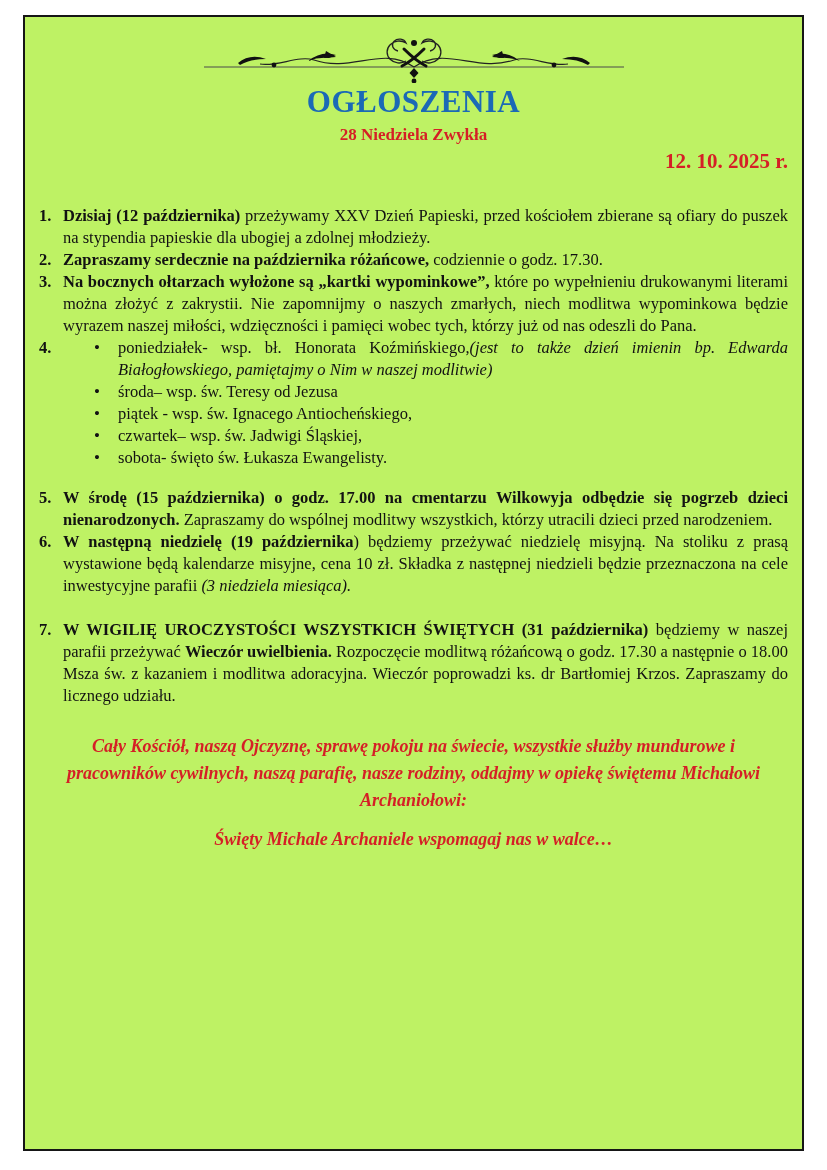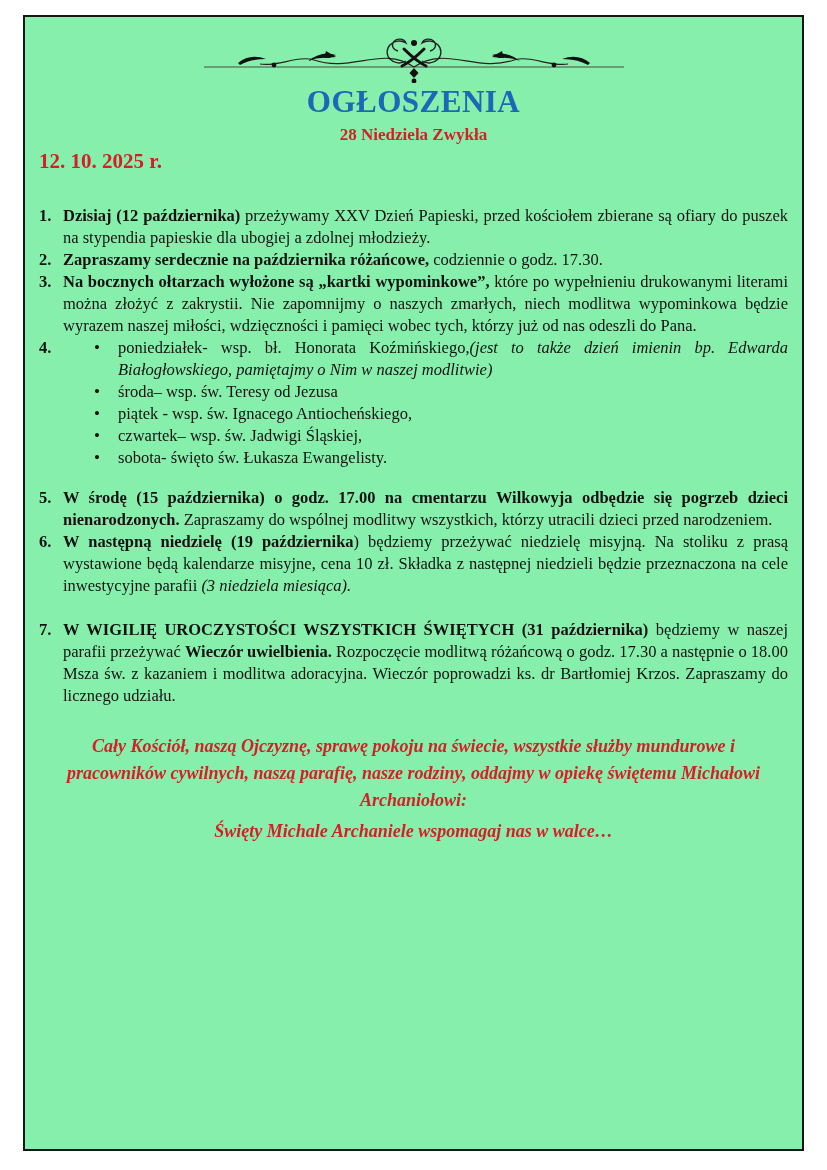--- a/index.html
+++ b/index.html
@@ -11,7 +11,7 @@
   .frame{
     position:absolute;left:23px;top:15px;width:781px;height:1136px;
     box-sizing:border-box;border:2px solid #161616;
-    padding:20px 14px 0 14px;overflow:hidden;background:#86efac;
+    padding:20px 14px 0 14px;overflow:hidden;background:#bef264;
   }
   .ornament{display:block;margin:0 auto;width:424px;height:46px;}
   .title{

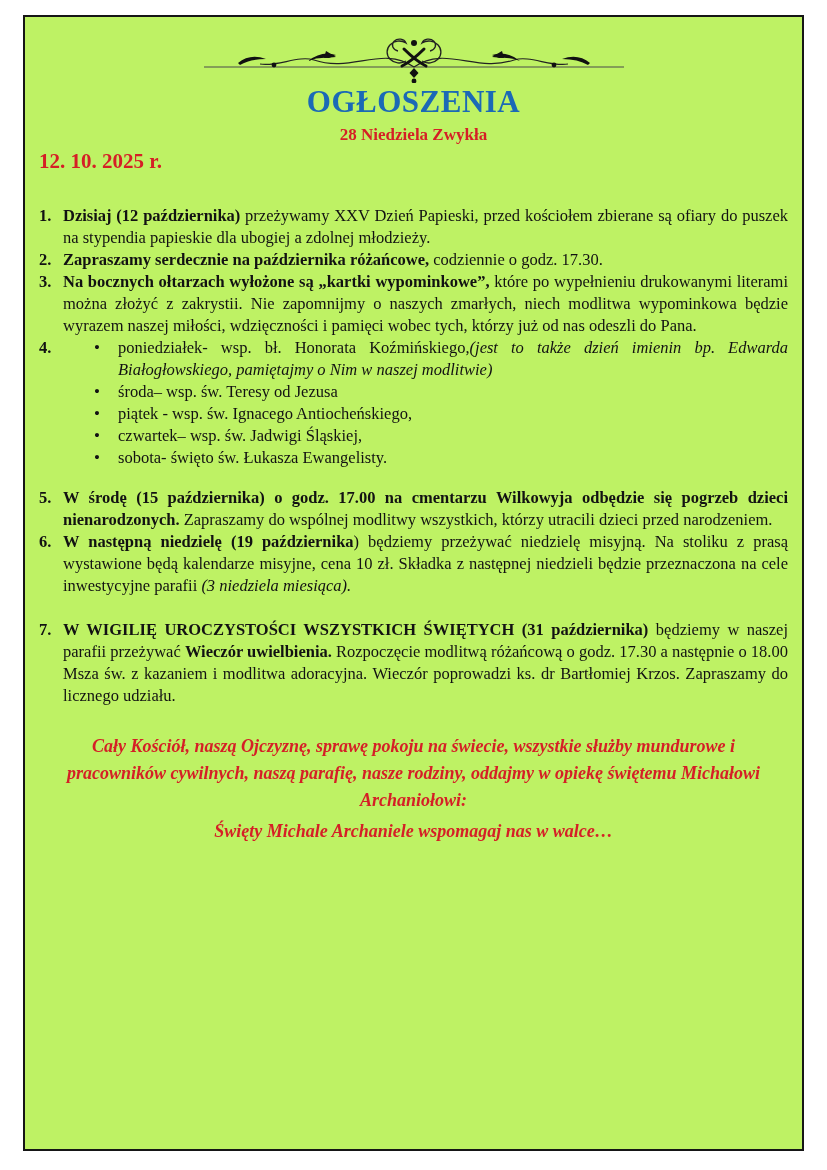--- a/index.html
+++ b/index.html
@@ -23,7 +23,7 @@
     font-size:17px;line-height:24px;font-weight:bold;margin:4px 0 0;
   }
   .date-line{
-    text-align:left;color:var(--accent-red,#d51f26);
+    text-align:right;color:var(--accent-red,#d51f26);
     font-size:21px;line-height:24px;font-weight:bold;margin:2px 0 0;
   }
   .content{margin-top:32px;font-size:16.5px;line-height:22px;}

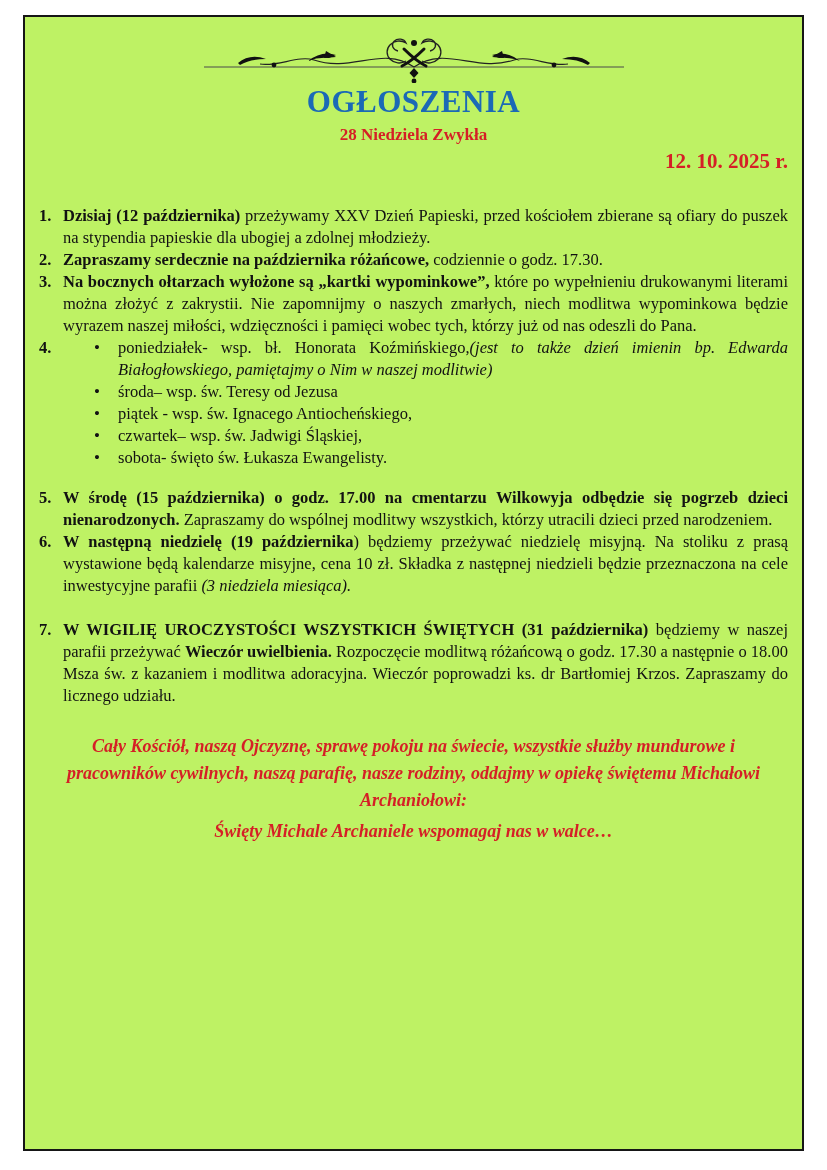--- a/index.html
+++ b/index.html
@@ -41,7 +41,7 @@
     margin-top:26px;text-align:center;color:var(--accent-red,#d51f26);
     font-weight:bold;font-style:italic;font-size:18px;line-height:27px;
   }
-  .prayer p{margin:4px;}
+  .prayer p{margin:12px;}
 </style>
 </head>
 <body>

